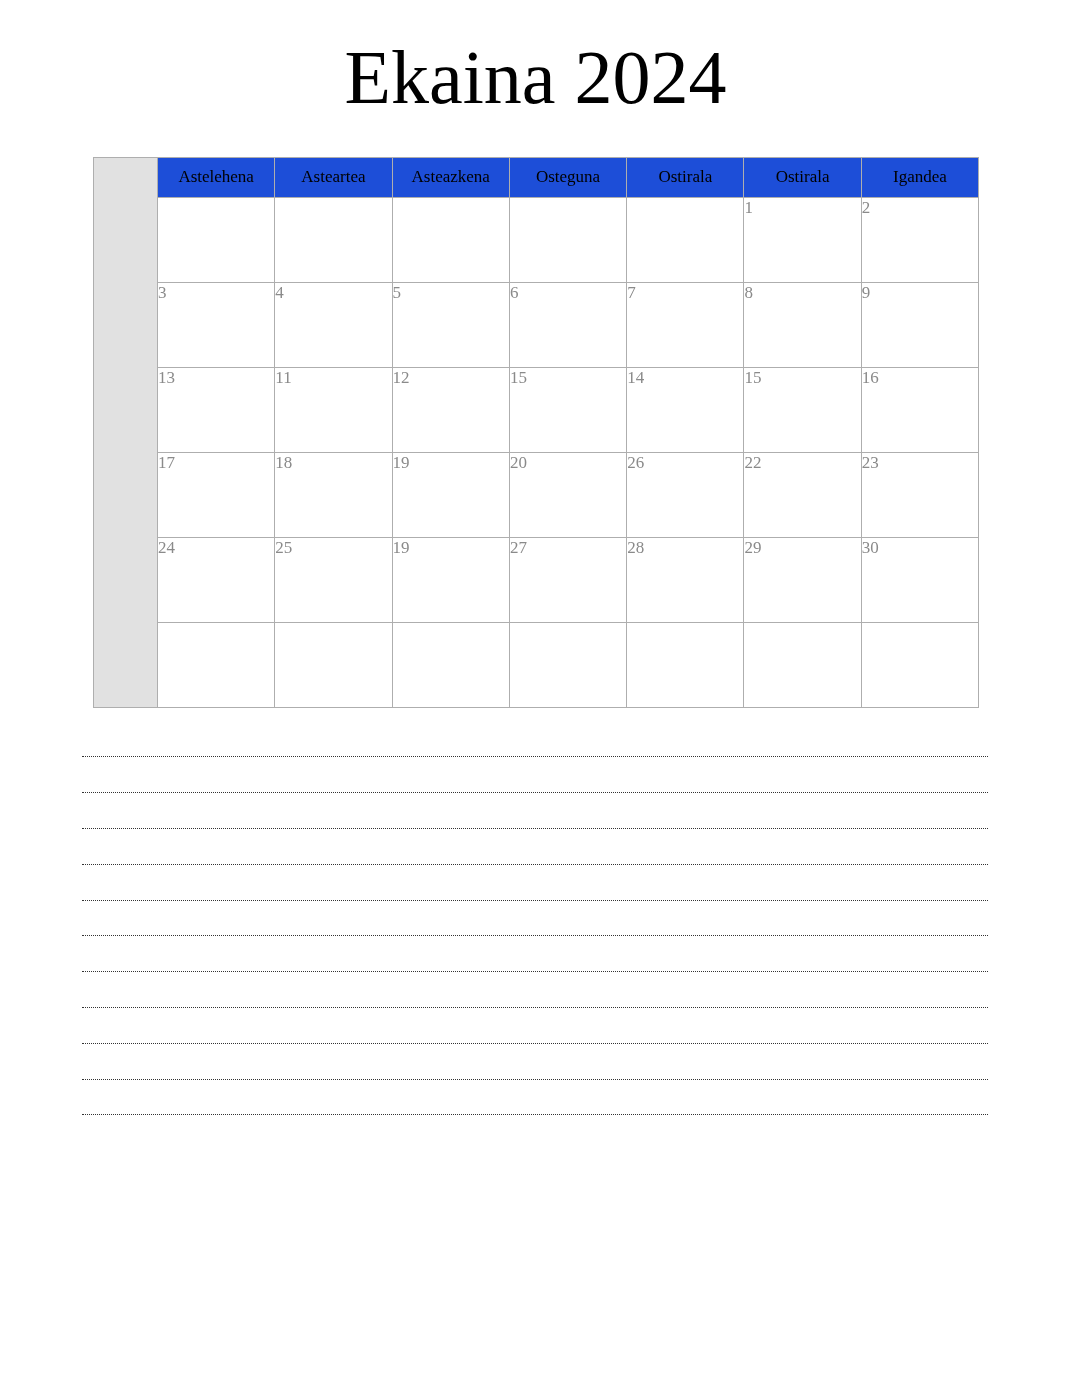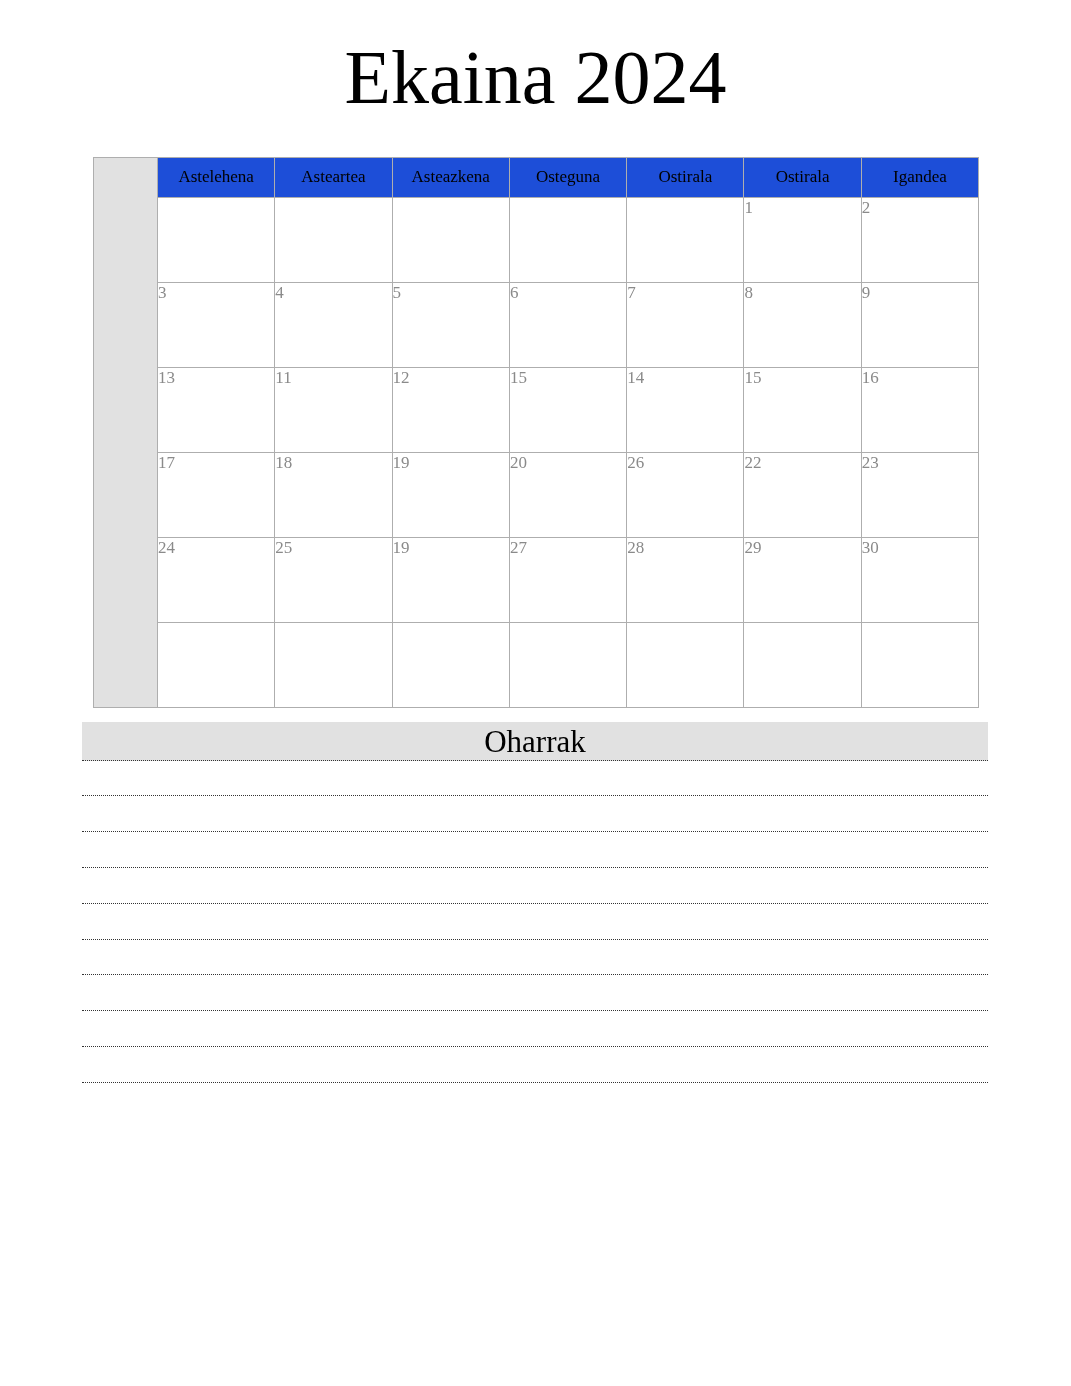--- a/index.html
+++ b/index.html
@@ -173,7 +173,6 @@
 
 
   <div class="notes">
-    <div class="notes-header">Oharrak</div>
     <div class="note-line"></div>
     <div class="note-line"></div>
     <div class="note-line"></div>

